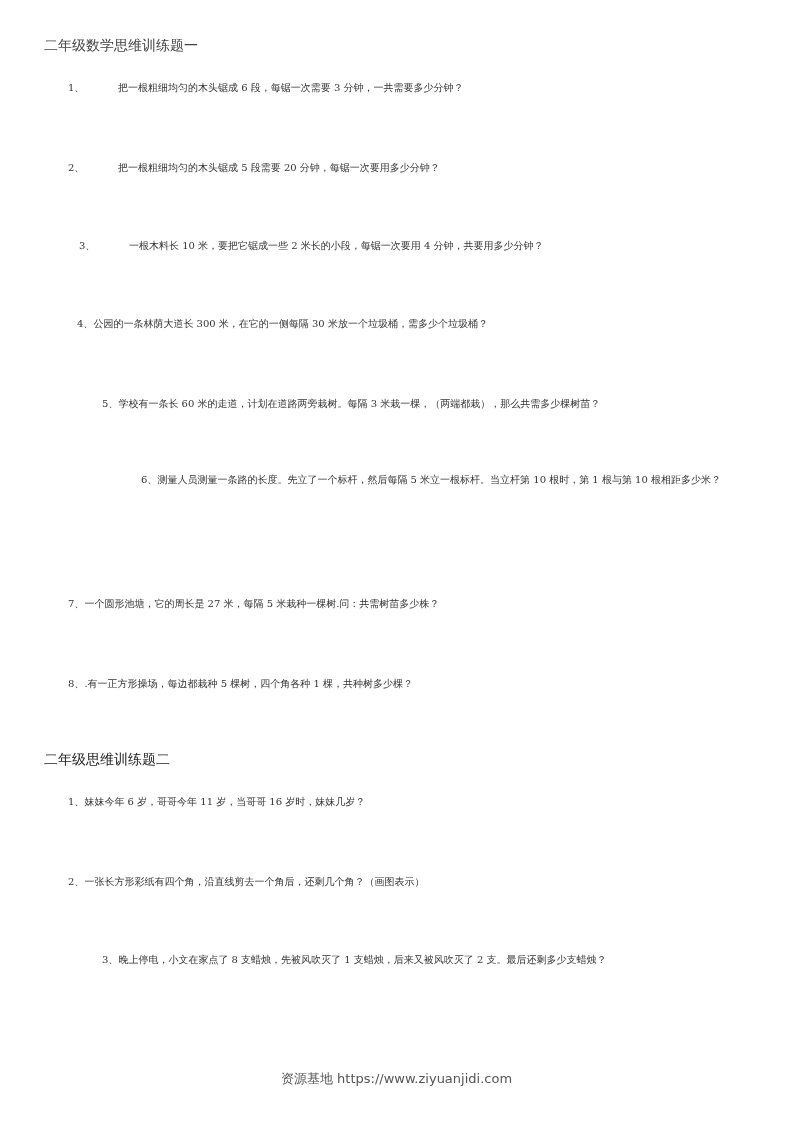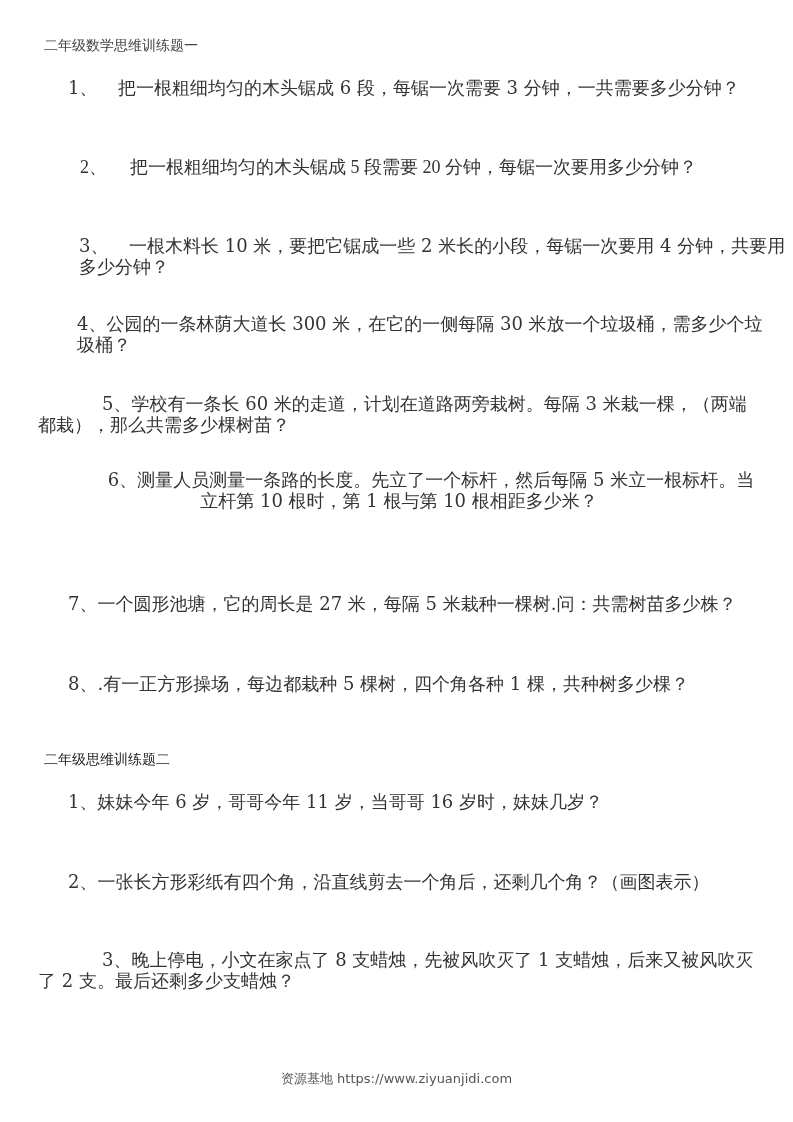--- a/index.html
+++ b/index.html
@@ -15,7 +15,7 @@
   .title.bold { font-weight: normal; color: #222; }
   .q {
     position: absolute; left: 38px; width: 722px;
-    font-size: 18px; line-height: 21px; color: #333;
+    font-size: 10px; line-height: 21px; color: #333;
   }
   .q .num { display: inline-block; }
   .q.wide .num { width: 50px; }

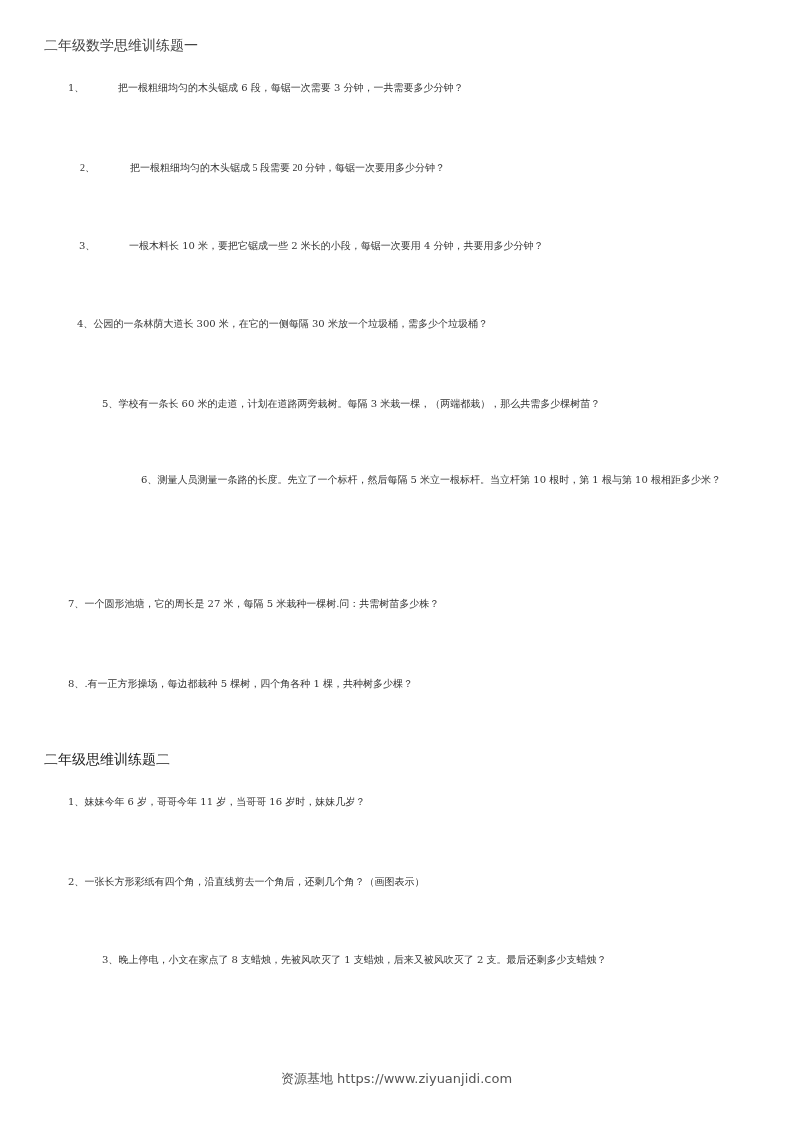--- a/index.html
+++ b/index.html
@@ -35,7 +35,7 @@
   <span class="num">1、</span><span>把一根粗细均匀的木头锯成 6 段，每锯一次需要 3 分钟，一共需要多少分钟？</span>
 </div>
 
-<div class="q wide" style="top:157px; left:80px; width:700px;font-family:Liberation Serif, serif;">
+<div class="q wide" style="top:157px; left:68px; width:700px;">
   <span class="num">2、</span><span>把一根粗细均匀的木头锯成 5 段需要 20 分钟，每锯一次要用多少分钟？</span>
 </div>
 

